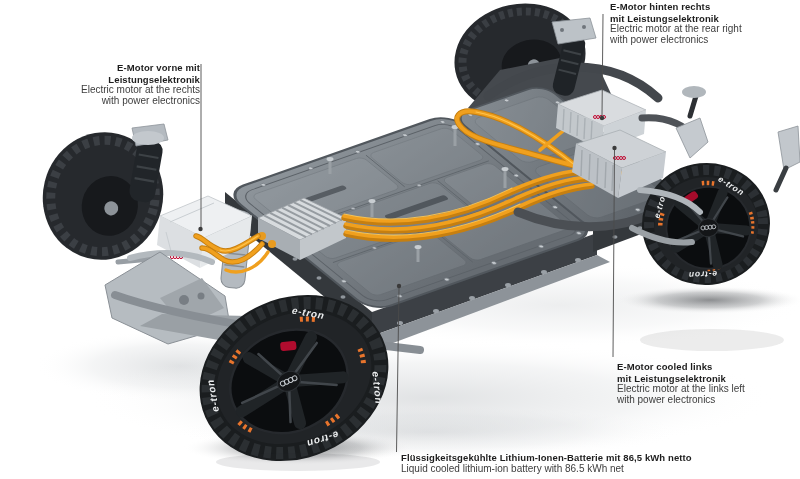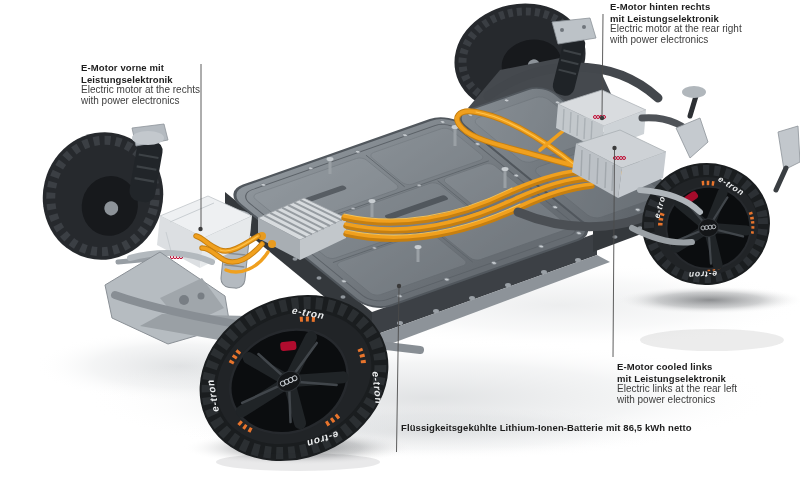--- a/index.html
+++ b/index.html
@@ -10,7 +10,7 @@
   .label .de{display:block;font-weight:700;font-size:9.5px;line-height:11.5px;color:#1d1d1d;
              letter-spacing:0.1px;}
   .label .en{display:block;font-weight:400;font-size:10px;line-height:10.5px;color:#3d3d3d;}
-  #label-front{right:600px;top:62px;white-space:nowrap;}
+  #label-front{right:600px;top:62px;text-align:right;white-space:nowrap;}
   #label-rear-right{left:610px;top:1px;white-space:nowrap;}
   #label-rear-left{left:617px;top:361px;white-space:nowrap;}
   #label-battery{left:401px;top:422px;white-space:nowrap;}

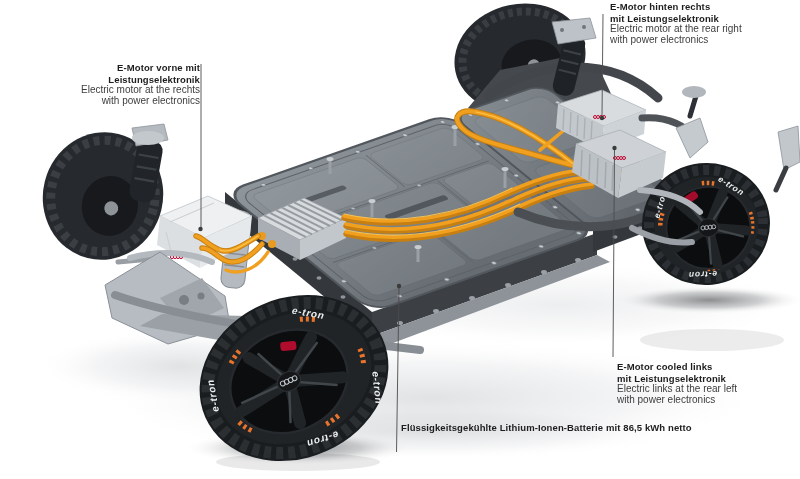--- a/index.html
+++ b/index.html
@@ -422,7 +422,7 @@
 <div class="label" id="label-rear-left">
   <span class="de">E-Motor cooled links</span>
   <span class="de">mit Leistungselektronik</span>
-  <span class="en">Electric links at the rear left</span>
+  <span class="en">Electric motor at the links left</span>
   <span class="en">with power electronics</span>
 </div>
 

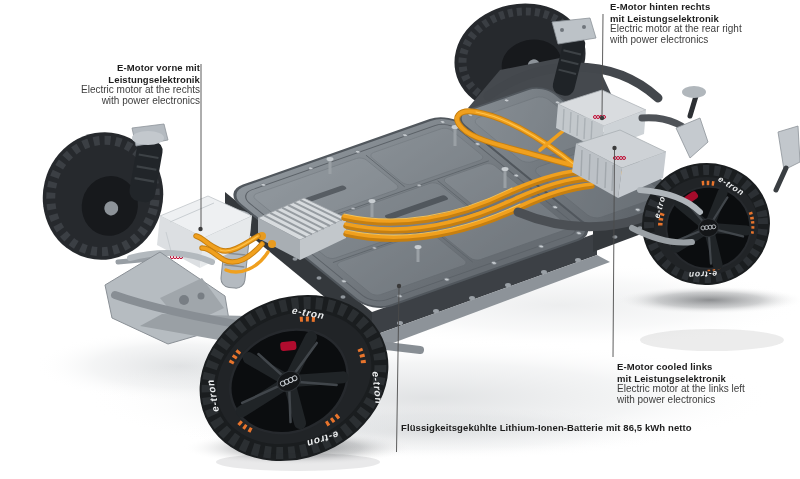--- a/index.html
+++ b/index.html
@@ -13,7 +13,7 @@
   #label-front{right:600px;top:62px;text-align:right;white-space:nowrap;}
   #label-rear-right{left:610px;top:1px;white-space:nowrap;}
   #label-rear-left{left:617px;top:361px;white-space:nowrap;}
-  #label-battery{left:401px;top:422px;white-space:nowrap;}
+  #label-battery{left:401px;top:452px;white-space:nowrap;}
   .tire-text{font-family:"Liberation Sans",sans-serif;font-weight:700;font-style:italic;
              letter-spacing:0.8px;fill:#eceeef;}
 </style>

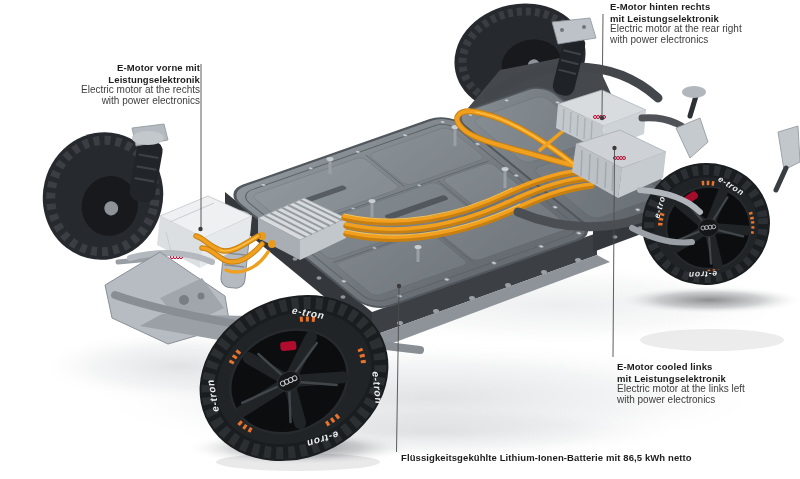--- a/index.html
+++ b/index.html
@@ -428,6 +428,7 @@
 
 <div class="label" id="label-battery">
   <span class="de">Flüssigkeitsgekühlte Lithium-Ionen-Batterie mit 86,5 kWh netto</span>
+  <span class="en">Liquid cooled lithium-ion battery with 86.5 kWh net</span>
 </div>
 
 </div>

